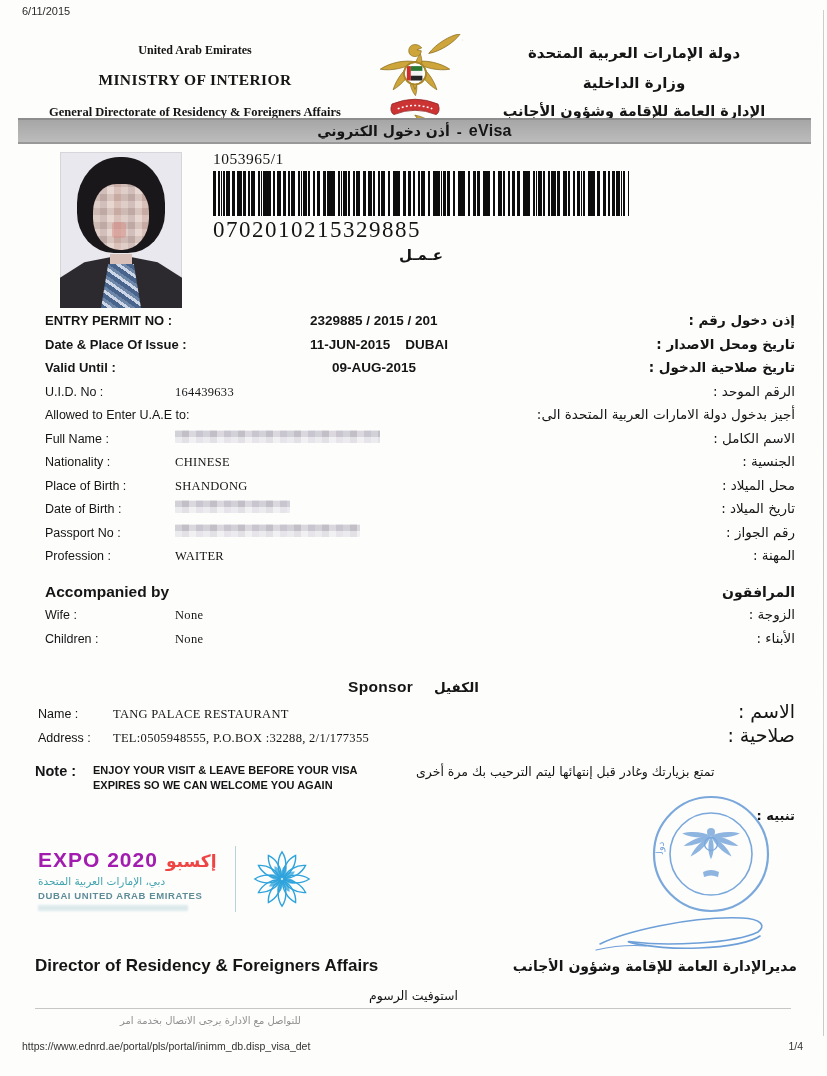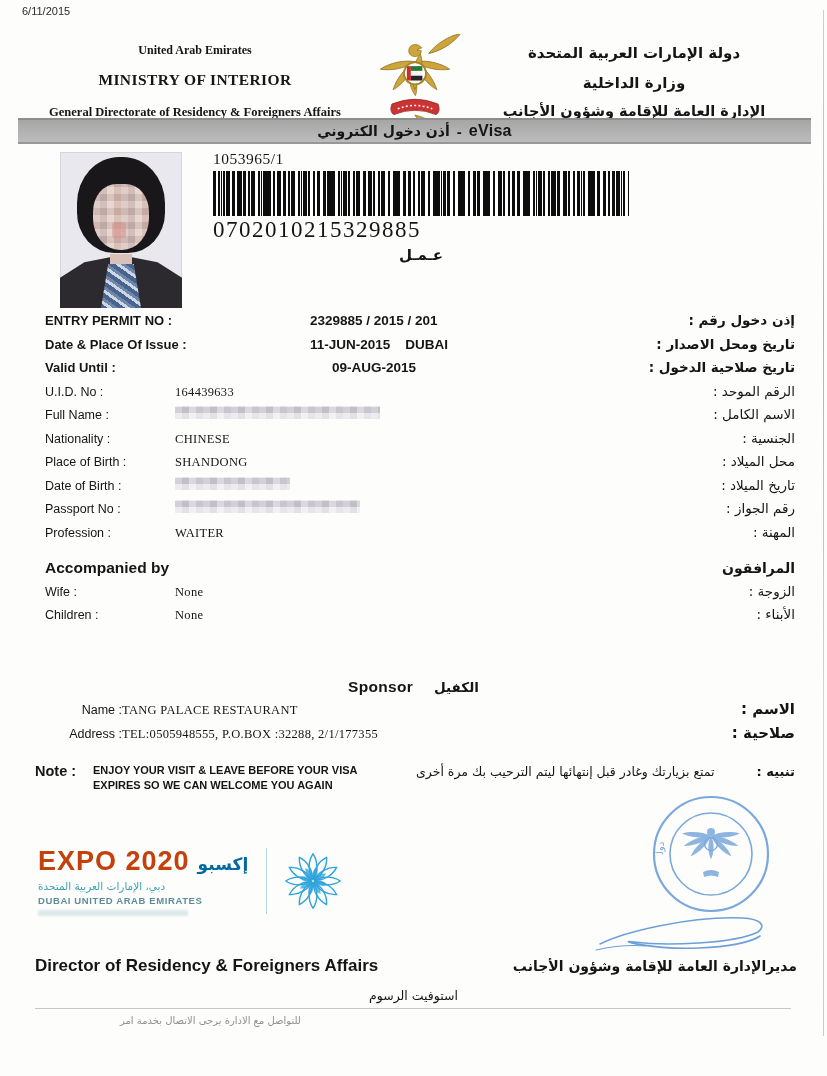--- a/index.html
+++ b/index.html
@@ -219,6 +219,10 @@
       <span class="lbl">U.I.D. No :</span>
       <span class="val vserif">164439633</span>
       <span class="aright ar">الرقم الموحد :</span>
+    </div>
+    <div class="frow">
+      <span class="lbl" style="width:auto">Allowed to Enter U.A.E to:</span>
+      <span class="aright ar">أجيز بدخول دولة الامارات العربية المتحدة الى:</span>
     </div>
     <div class="frow narrow">
       <span class="lbl">Full Name :</span>

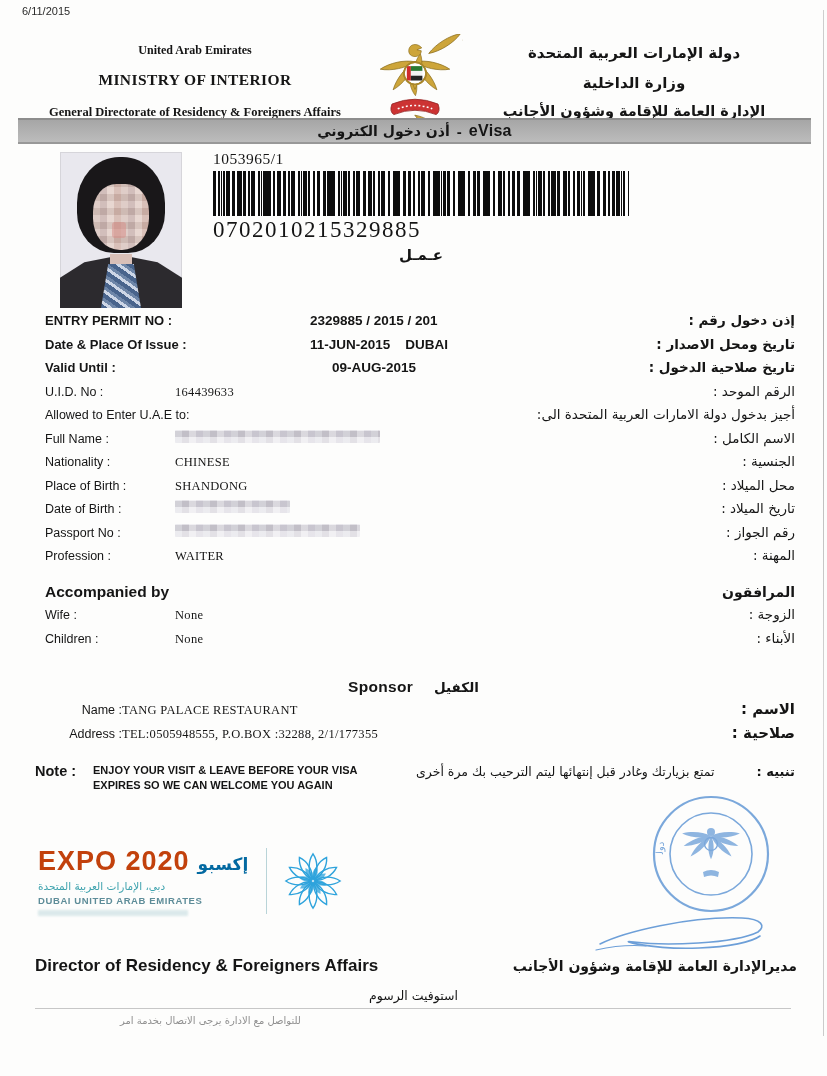--- a/index.html
+++ b/index.html
@@ -85,7 +85,7 @@
   .sp-title{position:absolute;top:678px;left:0;right:0;display:flex;justify-content:center;align-items:baseline;gap:21px;}
   .sp-title .sp-en{font-size:15.5px;font-weight:bold;letter-spacing:.3px;}
   .sp-title .sp-ar{font-size:13.5px;font-weight:bold;}
-  .sponsor{position:absolute;top:700px;left:47px;right:32px;text-align:right;}
+  .sponsor{position:absolute;top:700px;left:38px;right:32px;}
   .srow{display:flex;align-items:baseline;min-height:24px;font-size:12.5px;}
   .srow .lbl{width:75px;flex:0 0 auto;}
   .srow .vserif{font-family:"Liberation Serif",serif;font-size:12.5px;letter-spacing:.3px;}

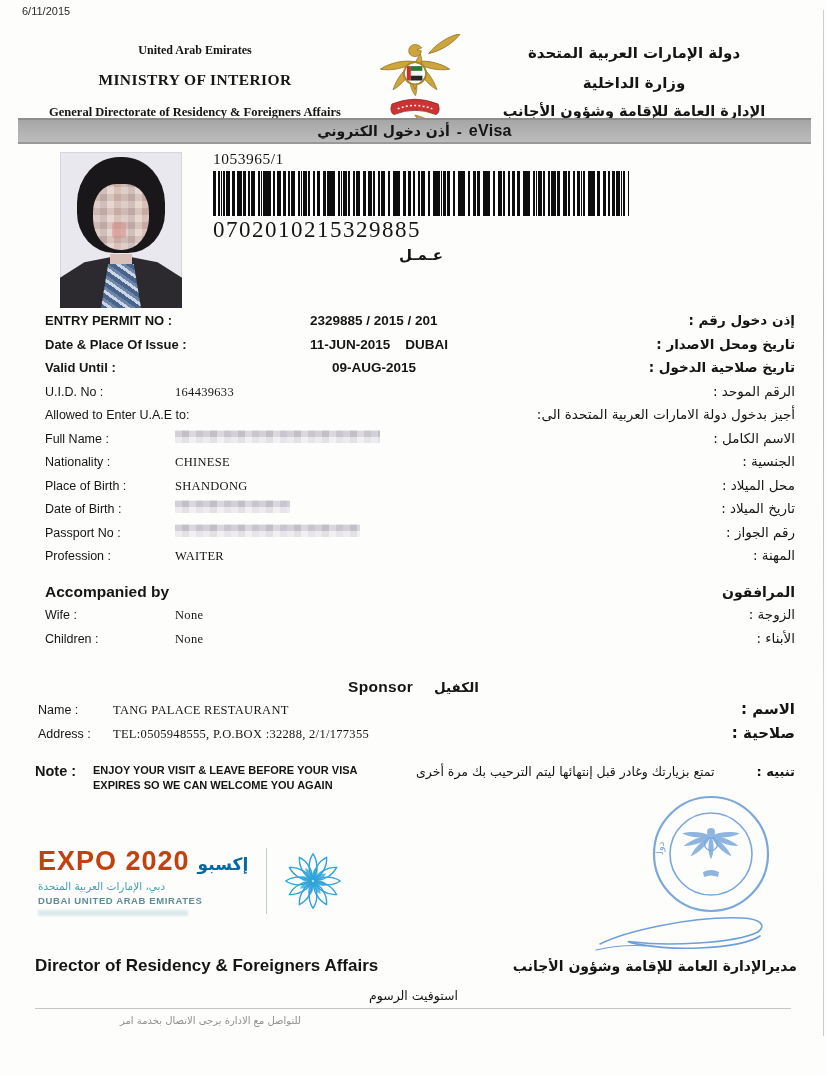--- a/index.html
+++ b/index.html
@@ -89,7 +89,7 @@
   .srow{display:flex;align-items:baseline;min-height:24px;font-size:12.5px;}
   .srow .lbl{width:75px;flex:0 0 auto;}
   .srow .vserif{font-family:"Liberation Serif",serif;font-size:12.5px;letter-spacing:.3px;}
-  .srow .aright{margin-left:auto;font-size:15px;font-weight:bold;}
+  .srow .aright{margin-left:auto;font-size:19px;}
 
   
   .note{position:absolute;top:763px;left:35px;right:32px;display:flex;align-items:flex-start;}

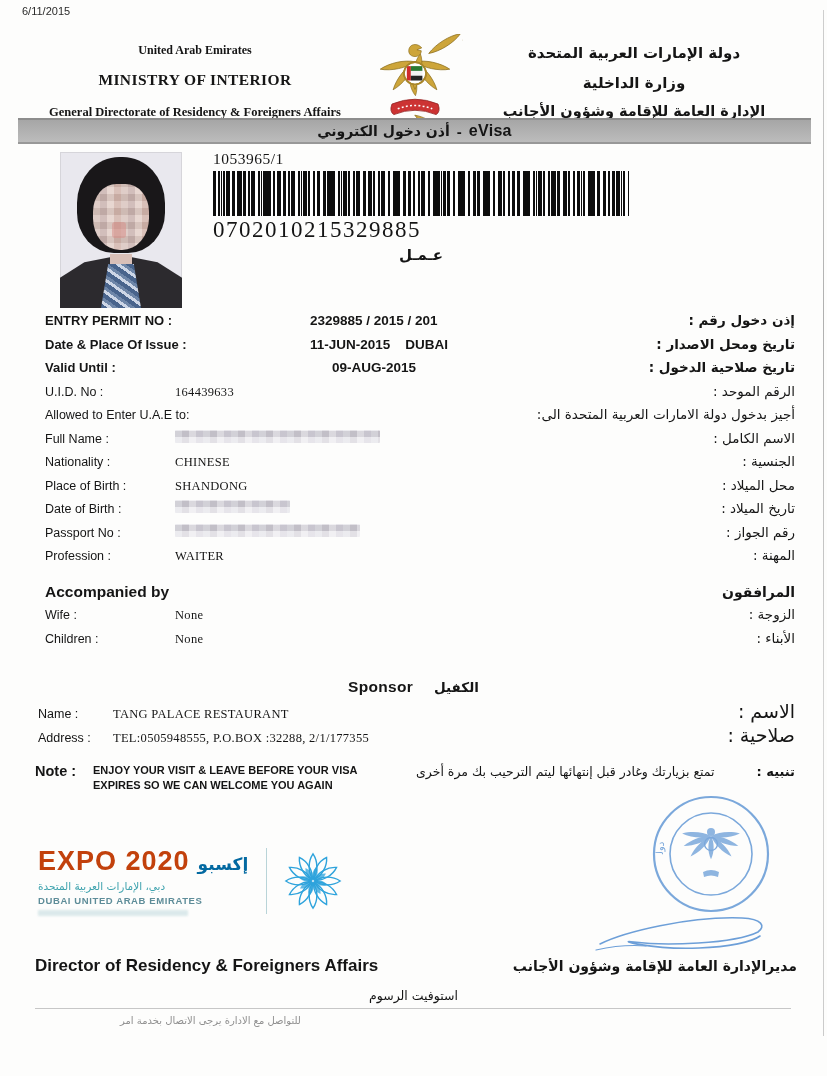--- a/index.html
+++ b/index.html
@@ -96,7 +96,7 @@
   .note .n-lbl{font-size:14.5px;font-weight:bold;width:58px;flex:0 0 auto;}
   .note .n-en{font-size:11px;font-weight:bold;line-height:1.4;width:305px;}
   .note .n-ar{margin-left:auto;font-size:12.5px;padding-top:1px;}
-  .note .n-arlbl{font-size:13px;font-weight:bold;margin-left:42px;padding-top:1px;}
+  .note .n-arlbl{font-size:13px;font-weight:bold;margin-left:42px;padding-top:1px;margin-top:44px;}
 
   
   .expo{position:absolute;top:846px;left:38px;display:flex;align-items:center;}

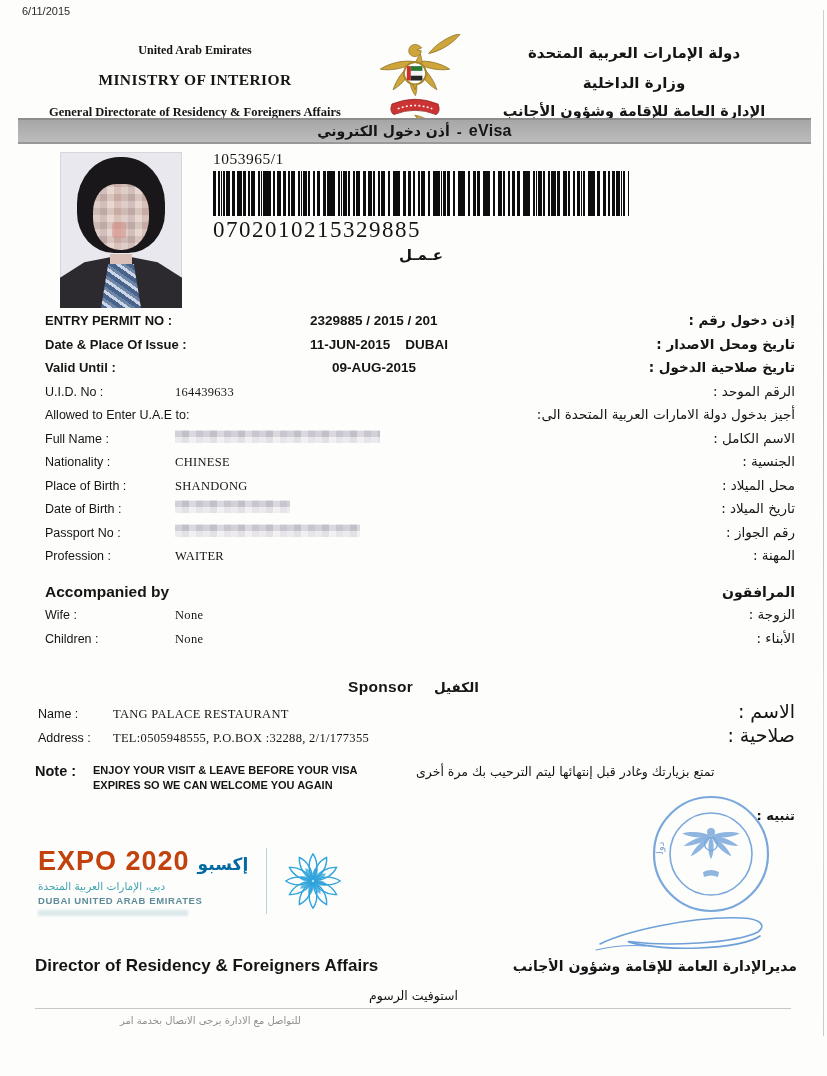--- a/index.html
+++ b/index.html
@@ -102,7 +102,7 @@
   .expo{position:absolute;top:846px;left:38px;display:flex;align-items:center;}
   .expo-text{text-align:center;}
   .expo-l1{display:flex;align-items:baseline;gap:8px;justify-content:flex-start;}
-  .expo-l1 .e-en{font-size:27px;font-weight:bold;color:#c2410c;letter-spacing:1px;}
+  .expo-l1 .e-en{font-size:21px;font-weight:bold;color:#a21caf;letter-spacing:1px;}
   .expo-l1 .e-ar{font-size:17px;font-weight:bold;color:#0369a1;}
   .expo-l2{font-size:10.5px;color:#3fa3ae;margin-top:3px;text-align:left;}
   .expo-l3{font-size:9.5px;font-weight:bold;color:#5e8d99;letter-spacing:.6px;margin-top:3px;text-align:left;}

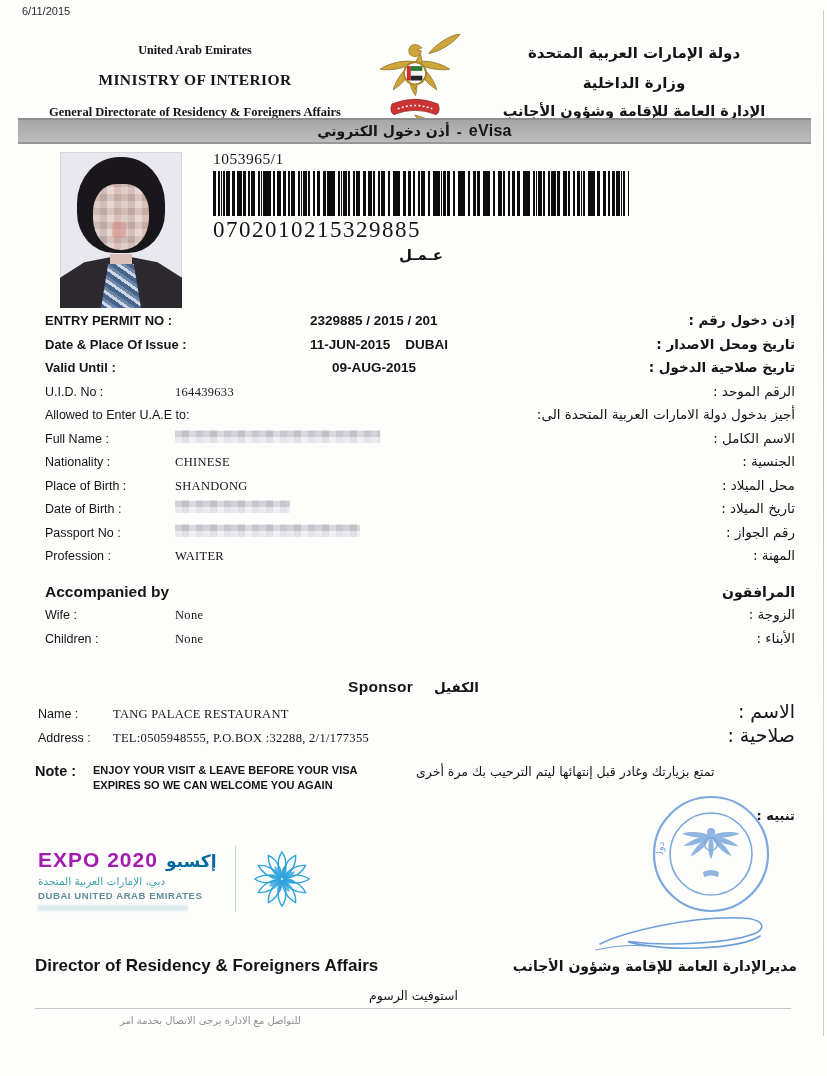--- a/index.html
+++ b/index.html
@@ -103,7 +103,7 @@
   .expo-text{text-align:center;}
   .expo-l1{display:flex;align-items:baseline;gap:8px;justify-content:flex-start;}
   .expo-l1 .e-en{font-size:21px;font-weight:bold;color:#a21caf;letter-spacing:1px;}
-  .expo-l1 .e-ar{font-size:17px;font-weight:bold;color:#0369a1;}
+  .expo-l1 .e-ar{font-size:17px;font-weight:bold;color:#ef4444;}
   .expo-l2{font-size:10.5px;color:#3fa3ae;margin-top:3px;text-align:left;}
   .expo-l3{font-size:9.5px;font-weight:bold;color:#5e8d99;letter-spacing:.6px;margin-top:3px;text-align:left;}
   .expo-smudge{height:6px;width:150px;background:#9fc6cc;opacity:.35;filter:blur(1px);margin-top:4px;}

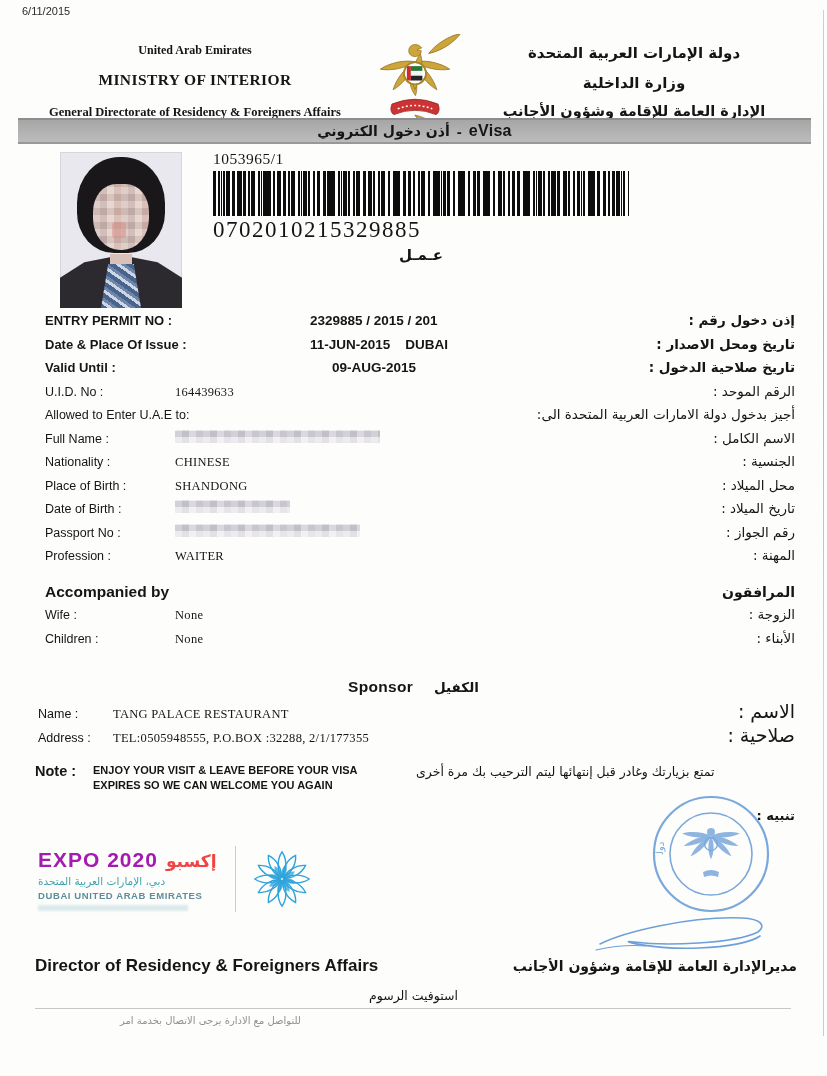--- a/index.html
+++ b/index.html
@@ -377,6 +377,10 @@
   <div class="fees ar">استوفيت الرسوم</div>
   <div class="rule"></div>
   <div class="contact ar">للتواصل مع الادارة يرجى الاتصال بخدمة امر</div>
+  <div class="bottomrow">
+    <span>https://www.ednrd.ae/portal/pls/portal/inimm_db.disp_visa_det</span>
+    <span>1/4</span>
+  </div>
 </div>
 
 </body></html>

